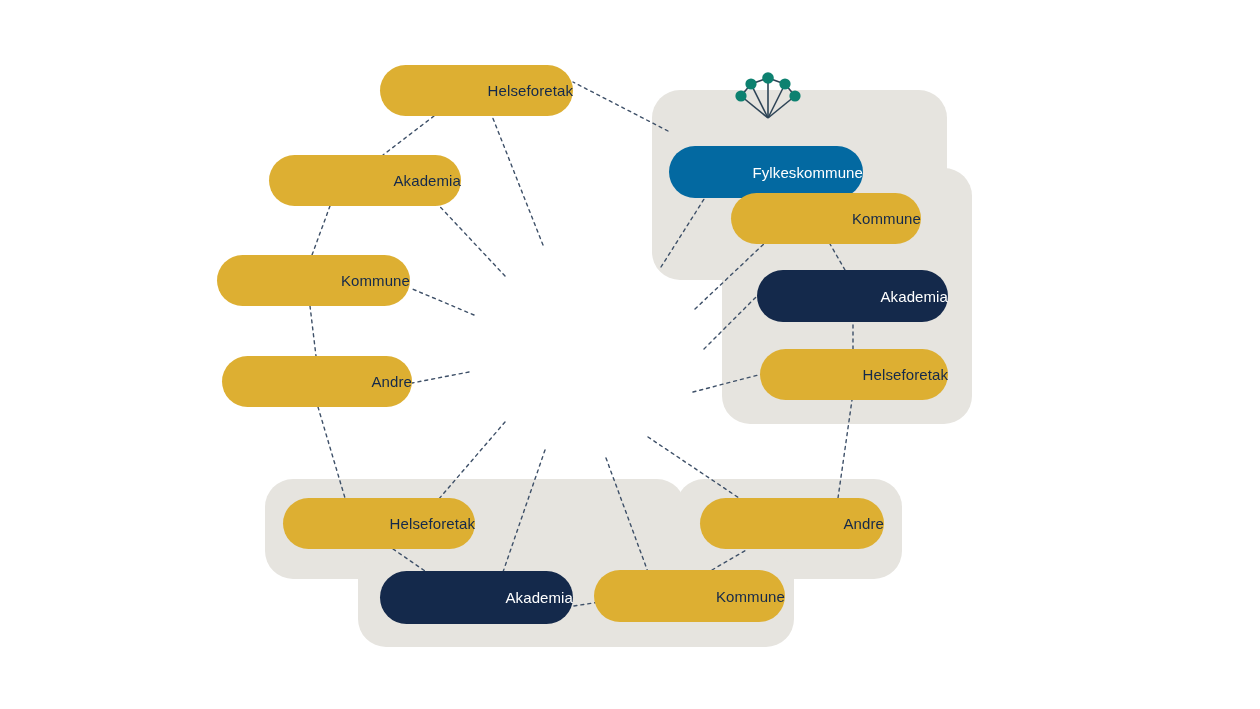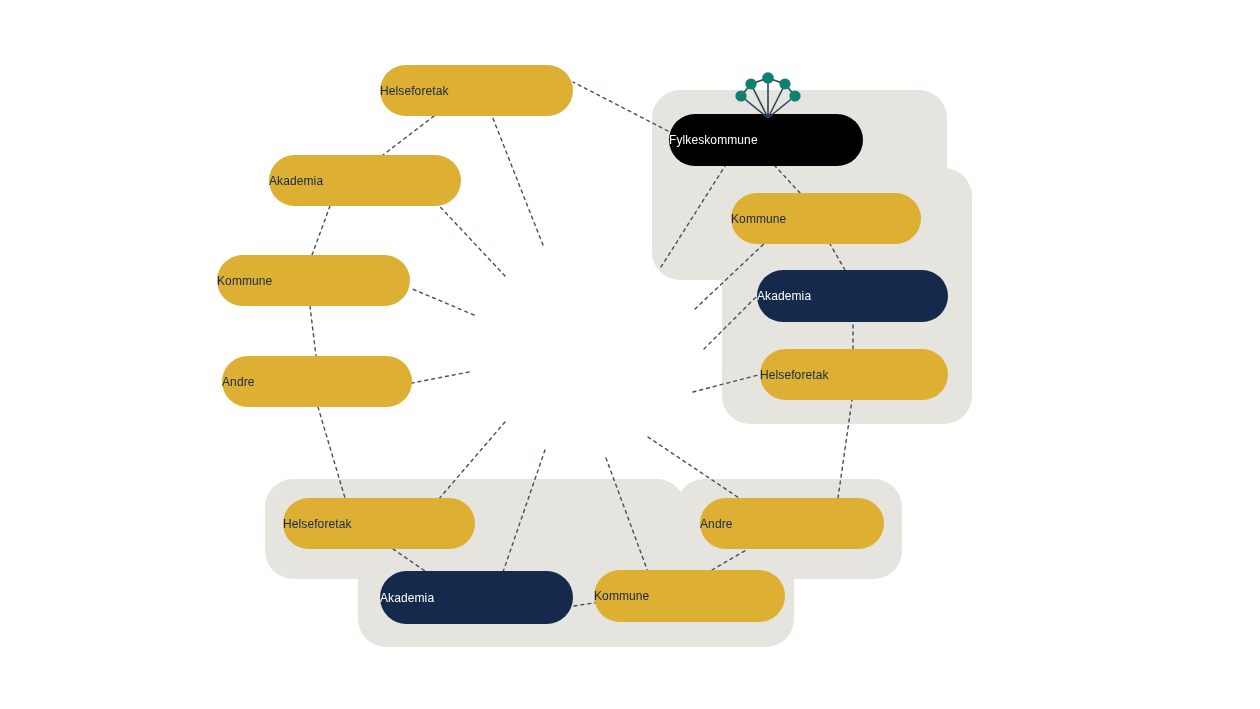--- a/index.html
+++ b/index.html
@@ -39,10 +39,10 @@
     border-radius: 999px;
     display: flex;
     align-items: center;
-    justify-content: flex-start;
+    justify-content: flex-end;
     box-sizing: border-box;
     z-index: 3;
-    font-size: 12px;
+    font-size: 15px;
     letter-spacing: 0.1px;
     white-space: nowrap;
   }

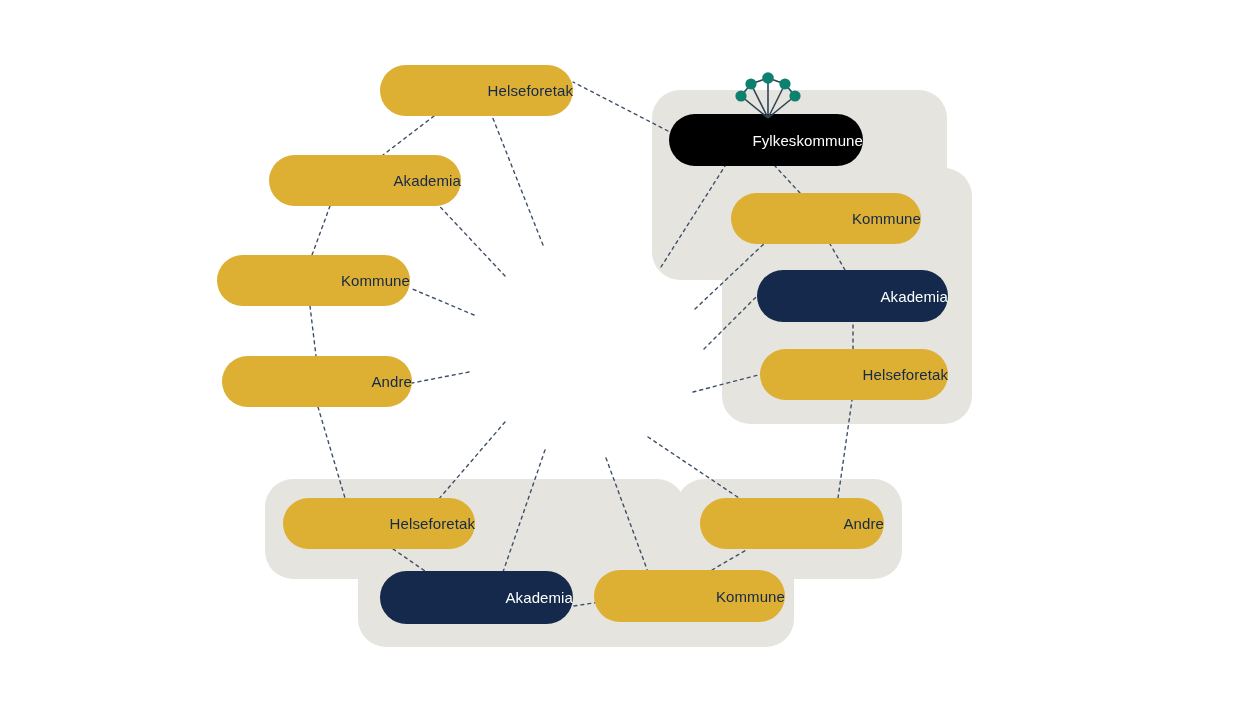--- a/index.html
+++ b/index.html
@@ -55,8 +55,9 @@
     color: #ffffff;
   }
   .pill.teal {
-    background: #000000;
+    background: #0369a1;
     color: #ffffff;
+    margin-top: 32px;
   }
   .hub {
     position: absolute;

